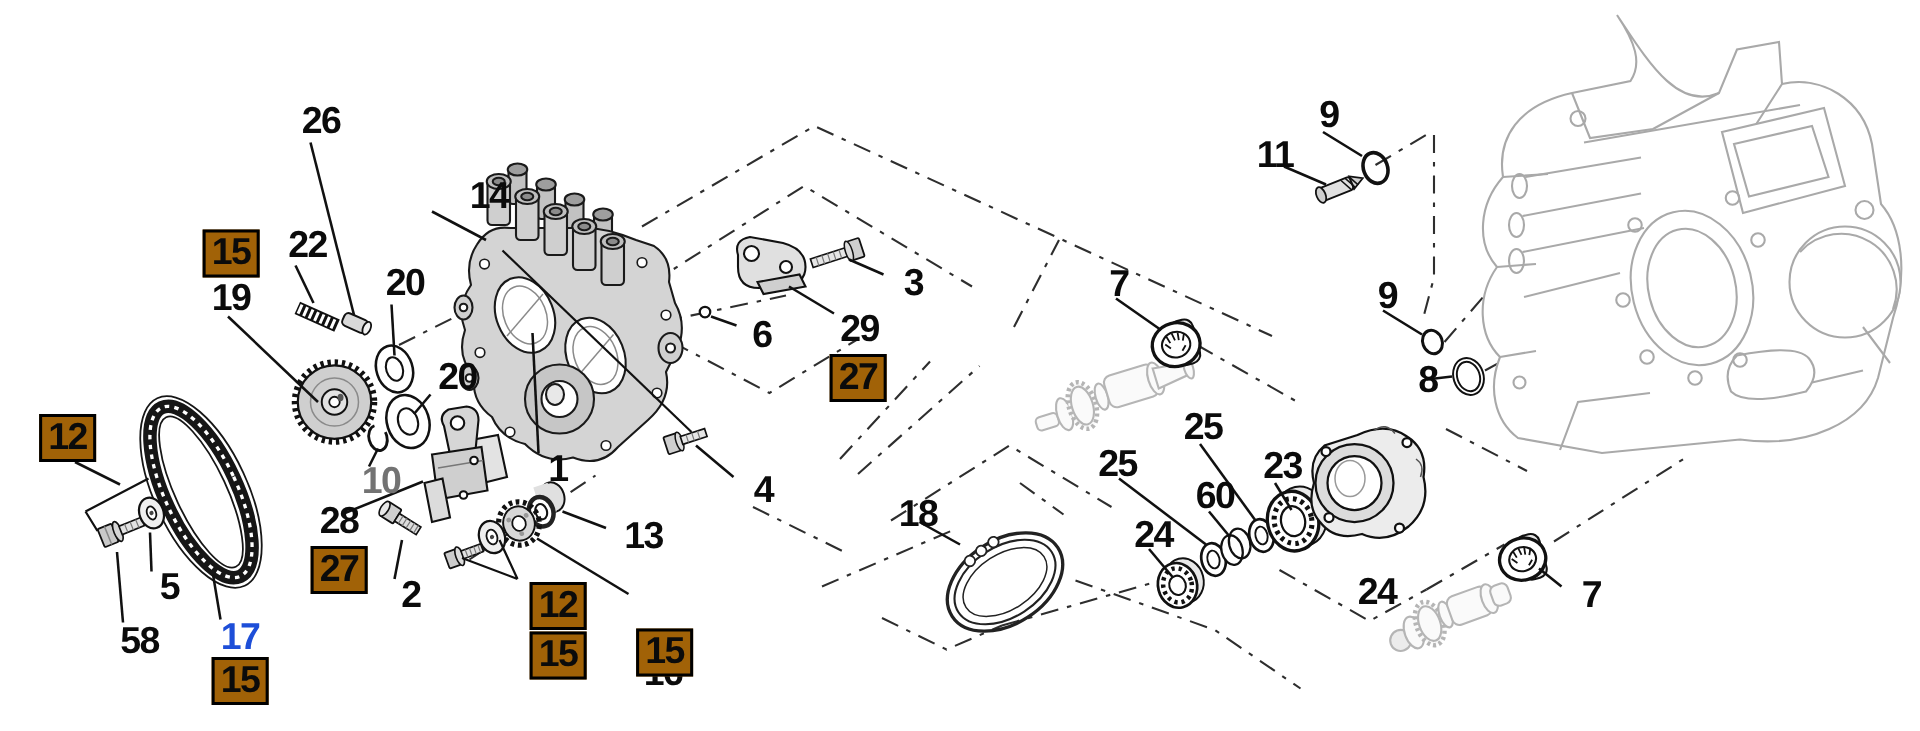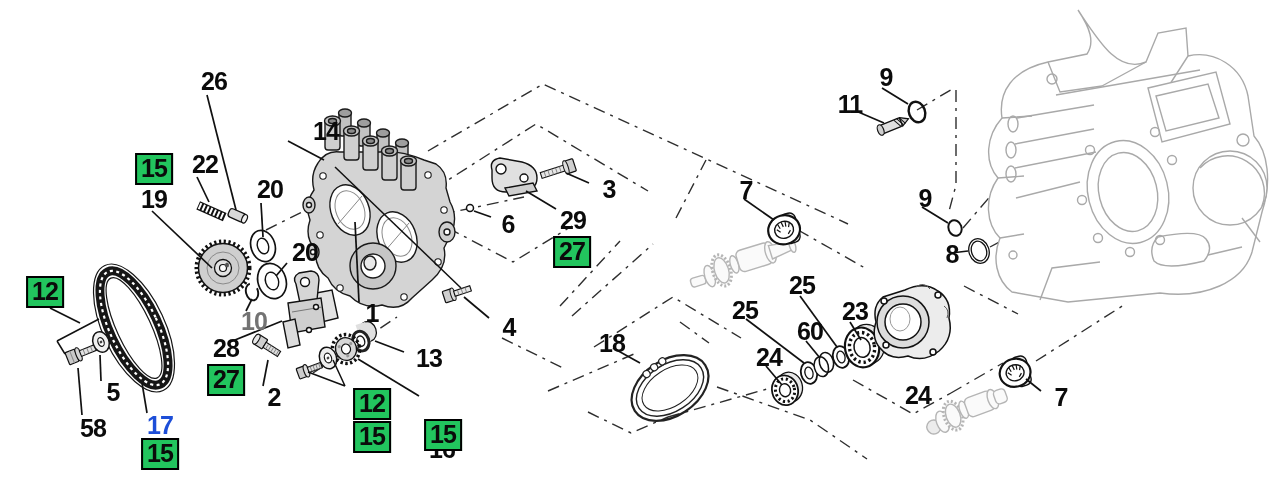--- a/index.html
+++ b/index.html
@@ -10,7 +10,7 @@
   .label{position:absolute;transform:translate(-50%,-50%);
          font:700 25px "Liberation Sans",sans-serif;color:#0b0b0b;
          letter-spacing:-1px;white-space:nowrap;line-height:1;}
-  .label.boxed{border:2.5px solid #000;background:#22c55e;padding:1px 4px 2px 4px;}
+  .label.boxed{border:2.5px solid #000;background:#a16207;padding:1px 4px 2px 4px;}
   .dash{fill:none;stroke:#2e2e2e;stroke-width:1.4;stroke-dasharray:12 6 3 6;}
   .solidline{fill:none;stroke:#111;stroke-width:1.5;}
   #leaders line{stroke:#111;stroke-width:1.7;}

